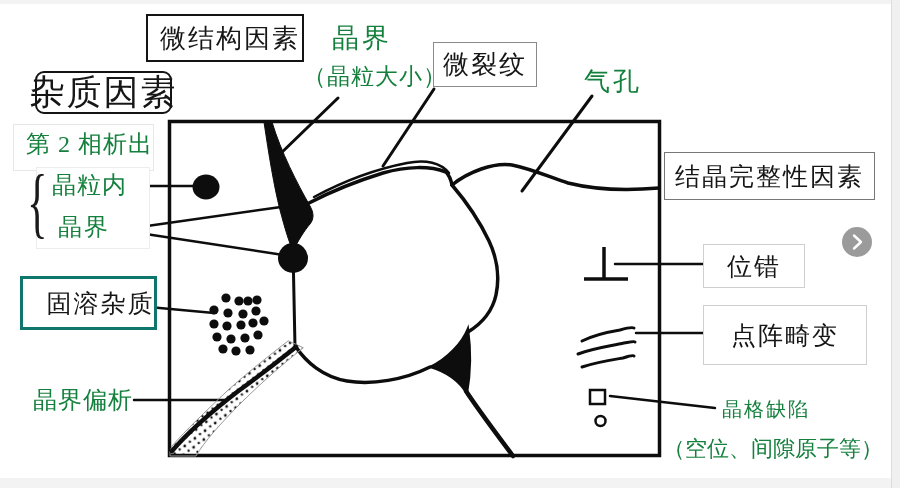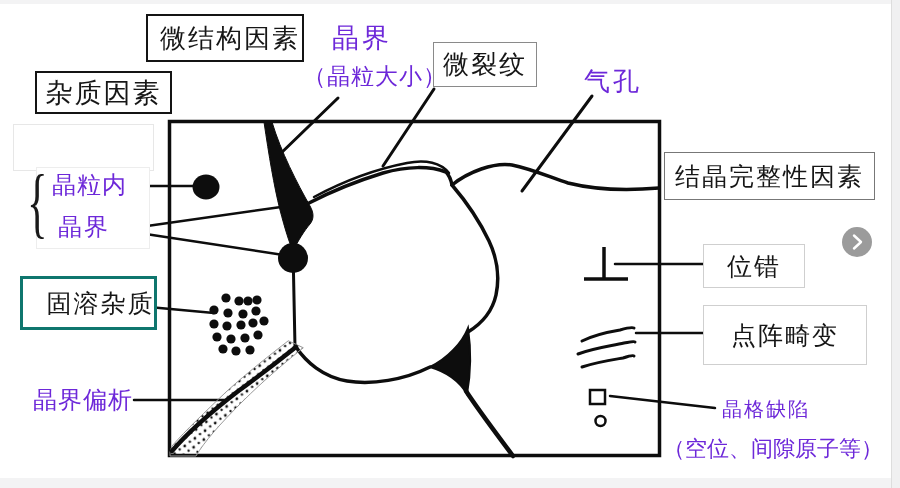--- a/index.html
+++ b/index.html
@@ -18,7 +18,7 @@
   }
   svg.draw{position:absolute;left:0;top:0;}
   .lbl{
-    position:absolute;color:#6d28d9;white-space:nowrap;line-height:1.1;
+    position:absolute;color:#15803d;white-space:nowrap;line-height:1.1;
     letter-spacing:1px;z-index:4;
   }
   .box{

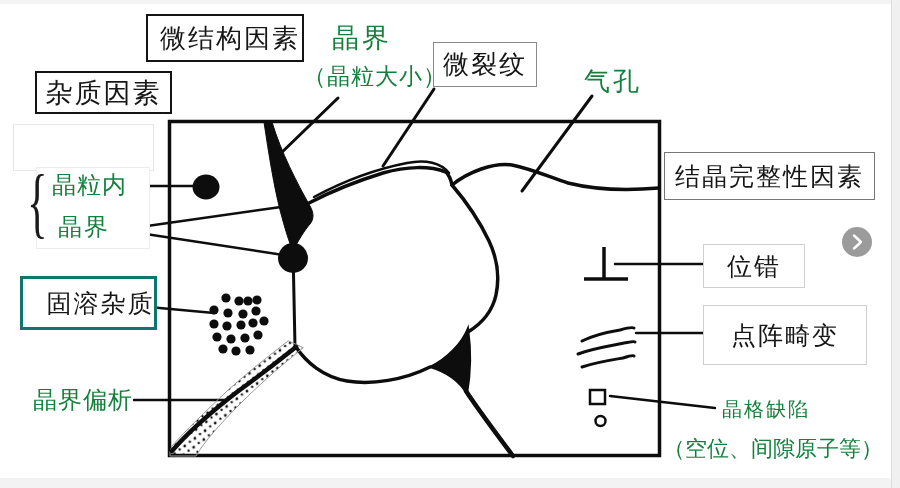--- a/index.html
+++ b/index.html
@@ -143,7 +143,7 @@
 
   <div class="lbl" style="left:584px;top:68px;font-size:26px;letter-spacing:3px;text-align:center;">气孔</div>
 
-  <div class="box box-dark" style="left:35px;top:71px;width:137px;height:43px;font-size:27px;">杂质因素</div>
+  <div class="box box-dark" style="left:35px;top:71px;width:137px;height:43px;font-size:35px;border-radius:9px;">杂质因素</div>
 
 
   <div class="brace">{</div>

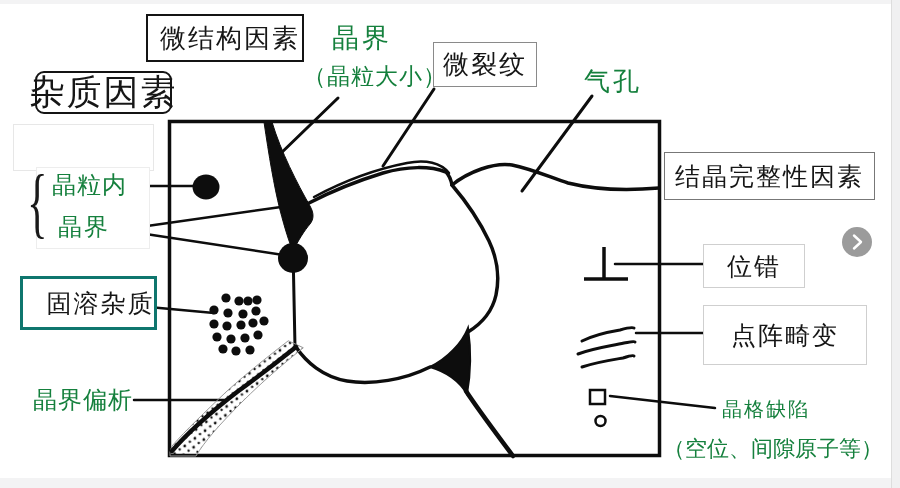--- a/index.html
+++ b/index.html
@@ -145,6 +145,7 @@
 
   <div class="box box-dark" style="left:35px;top:71px;width:137px;height:43px;font-size:35px;border-radius:9px;">杂质因素</div>
 
+  <div class="lbl" style="left:26px;top:131px;font-size:24px;z-index:4;">第 2 相析出</div>
 
   <div class="brace">{</div>
 

